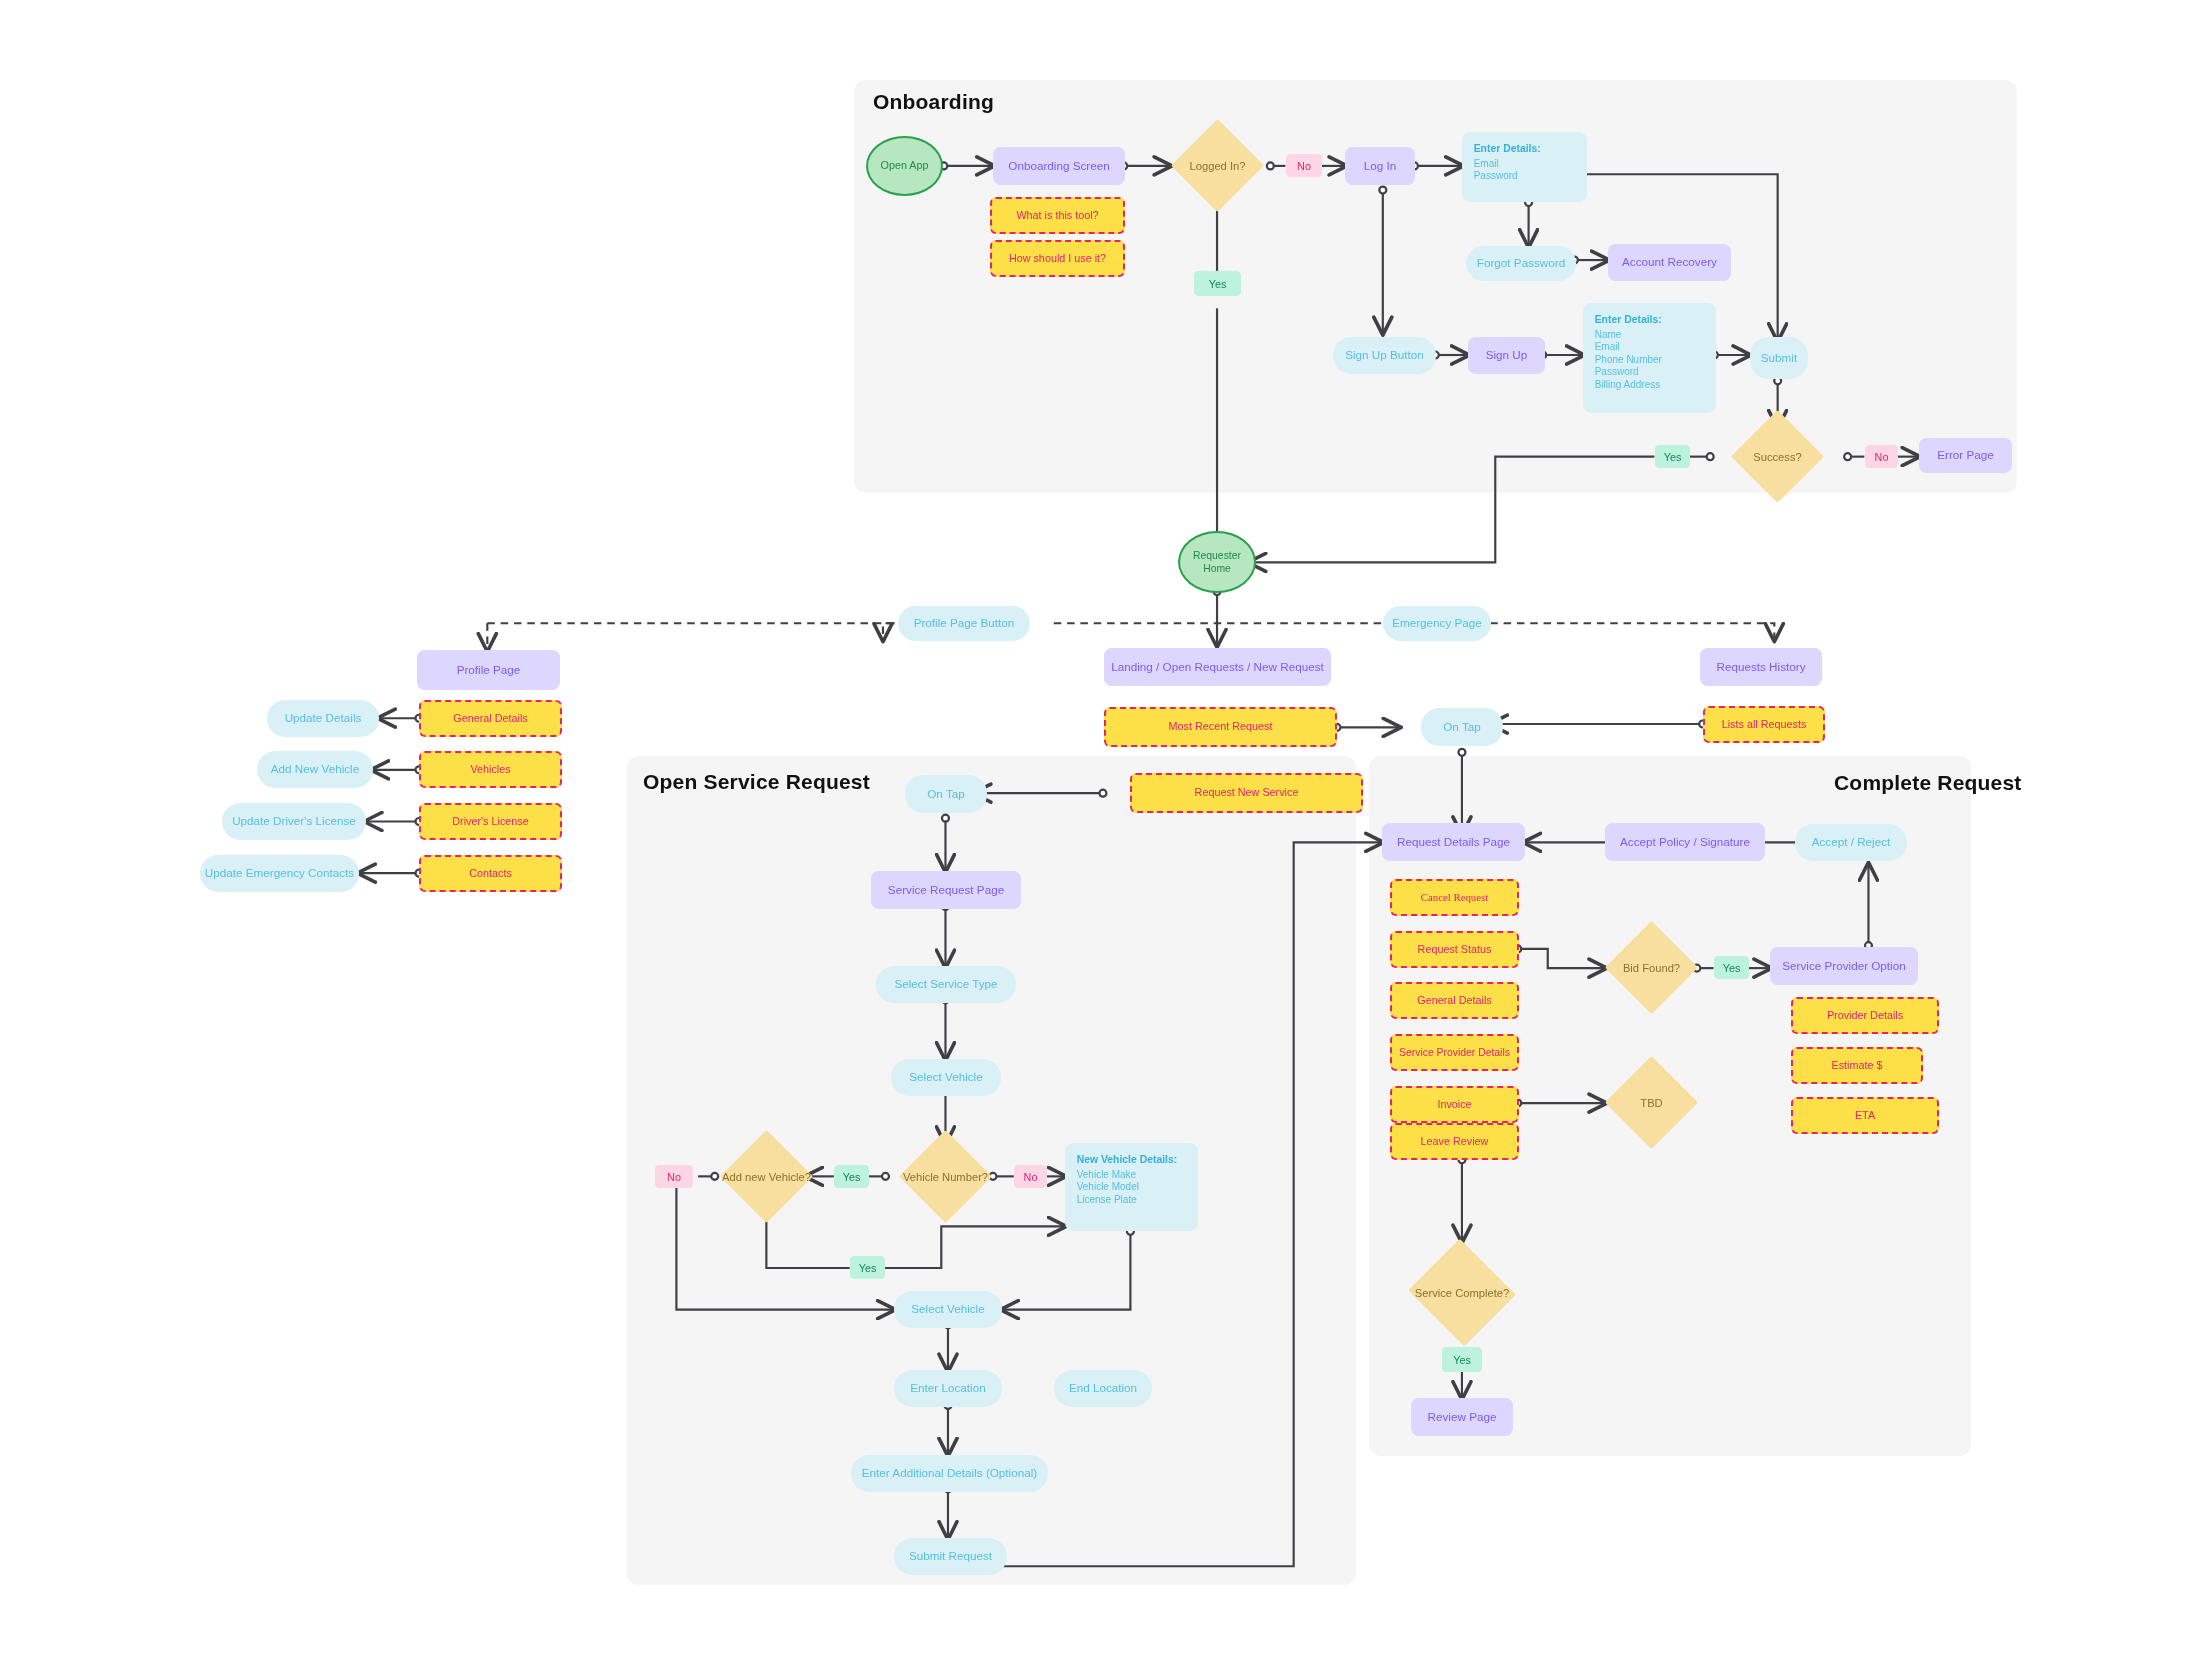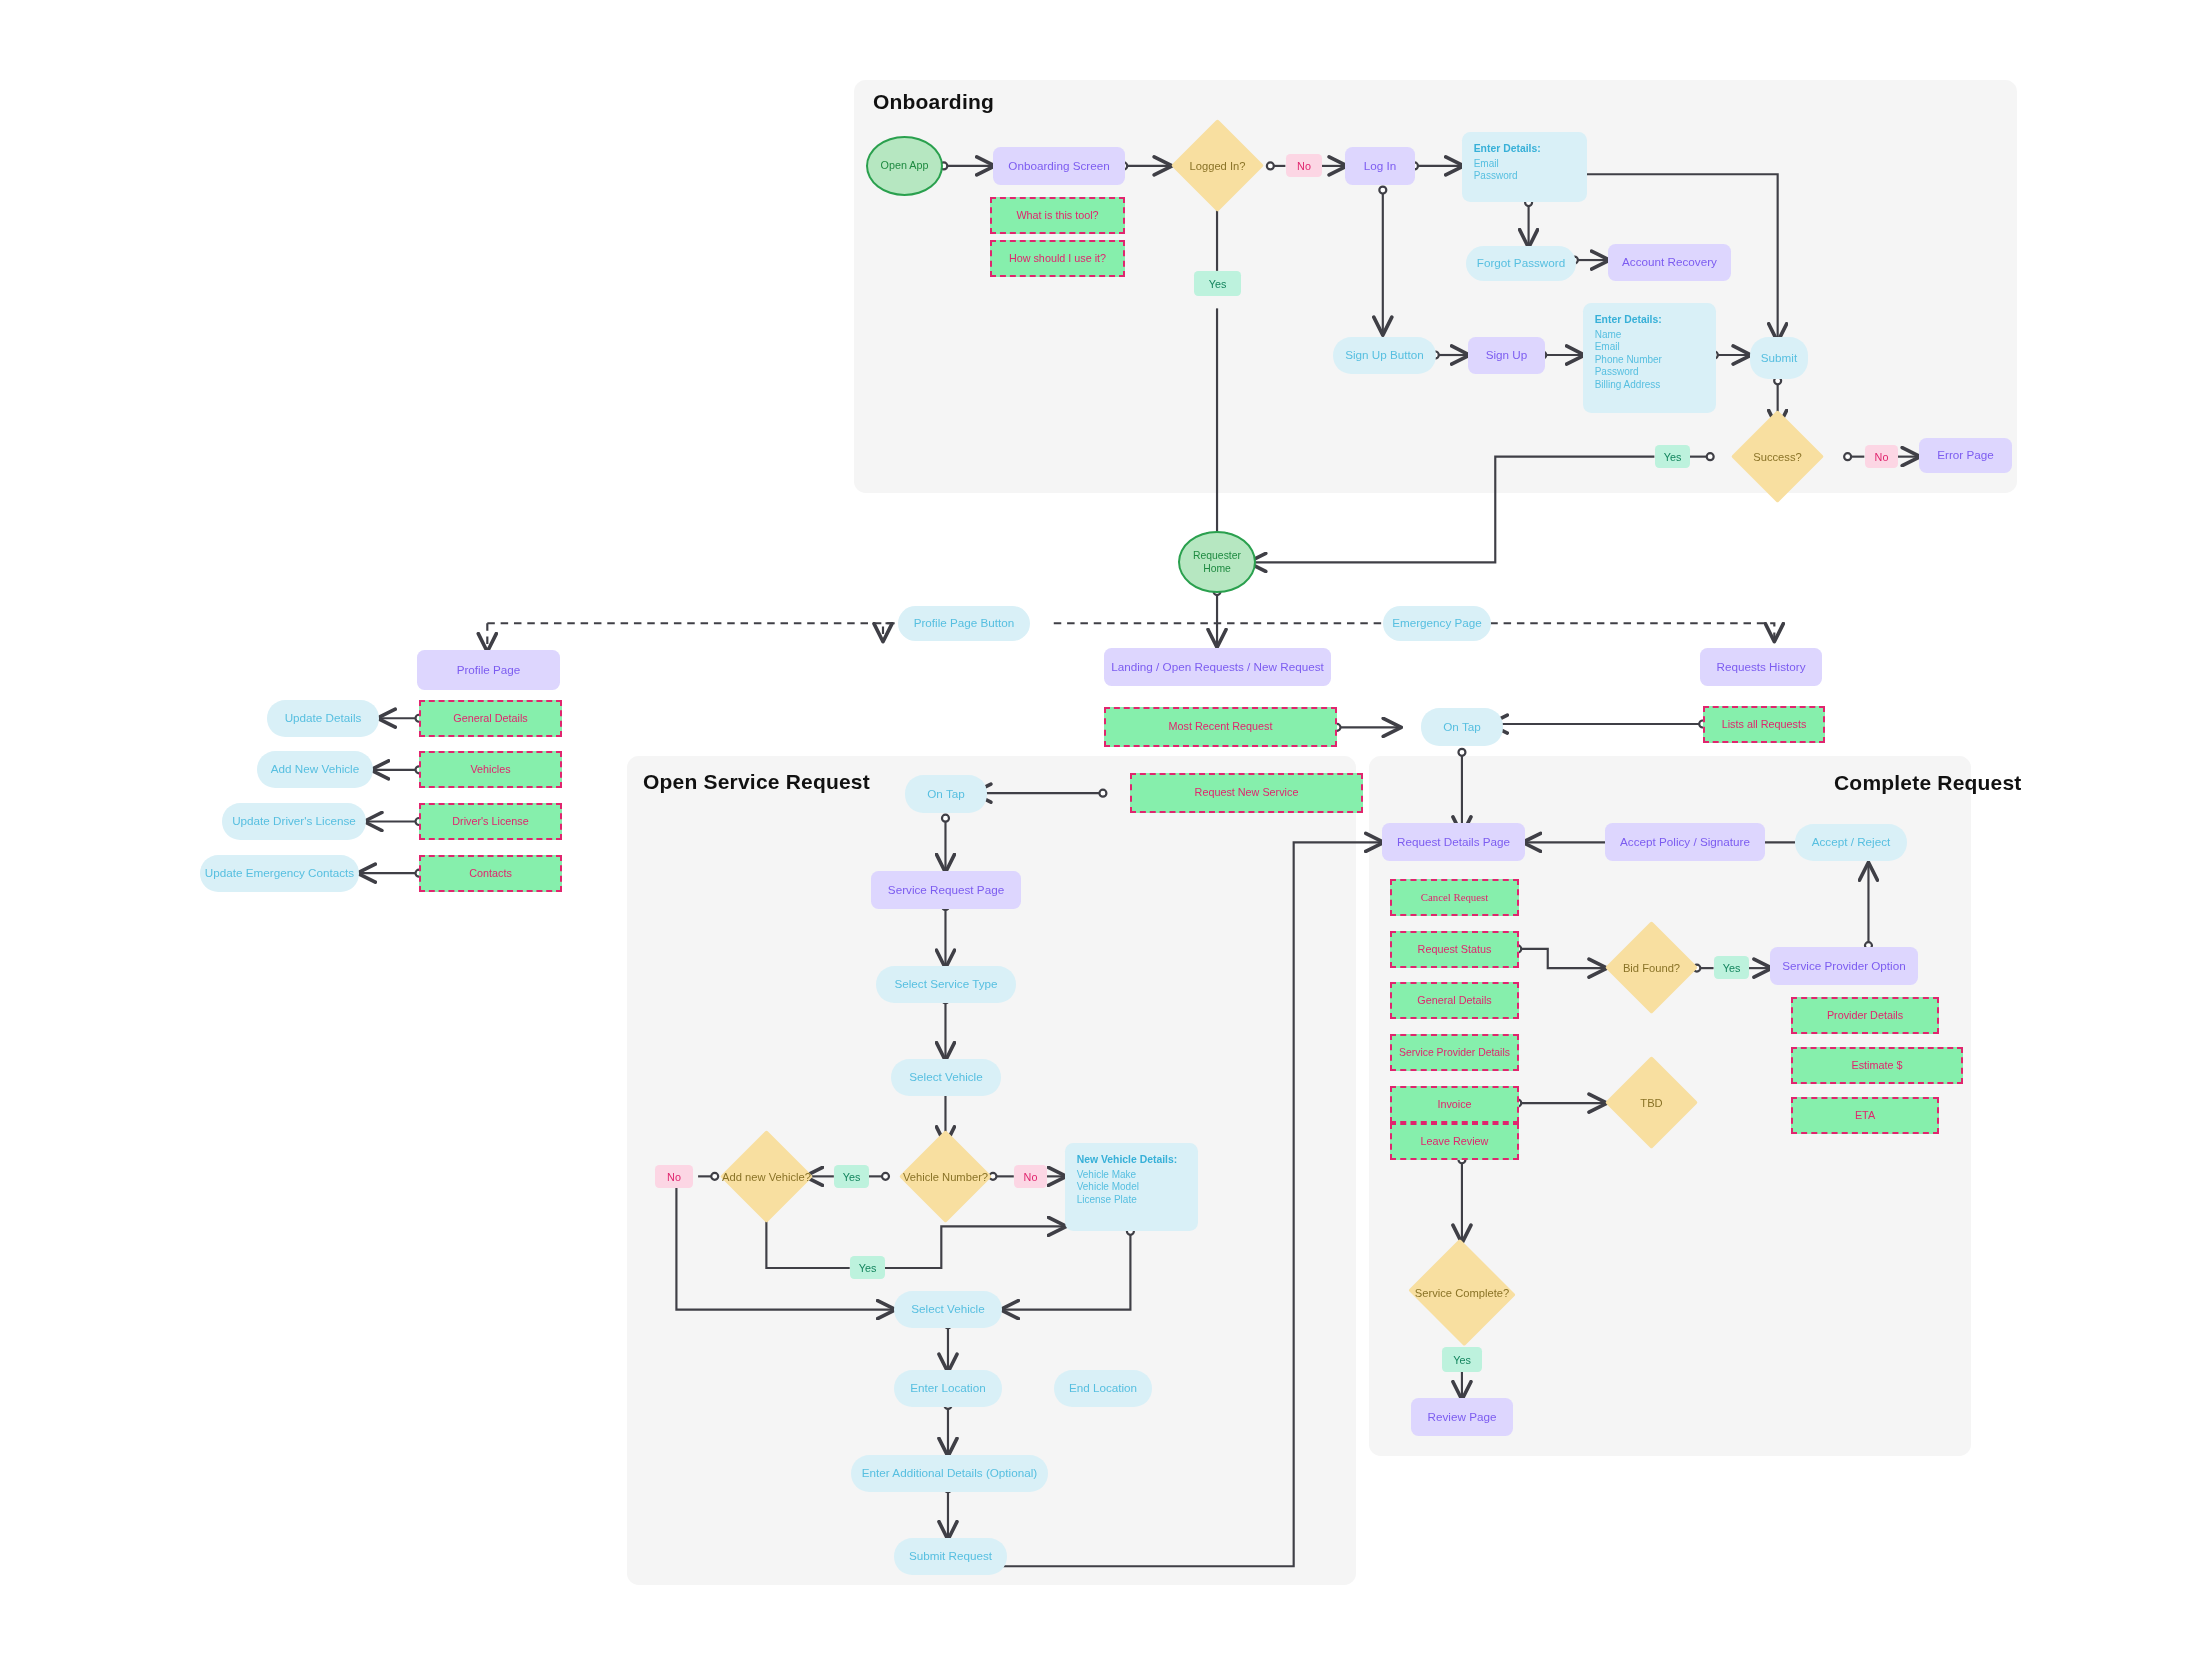--- a/index.html
+++ b/index.html
@@ -21,7 +21,7 @@
   .n-info b{display:block;color:#37b0d8;font-weight:700;font-size:10.4px;margin-bottom:2.5px;}
   .n-info span{display:block;}
   
-  .n-dashed{background:#86efac;border:2.1px dashed #e0256e;border-radius:0;color:#e0256e;font-size:10.8px;}
+  .n-dashed{background:#fde047;border:2.1px dashed #e0256e;border-radius:6px;color:#e0256e;font-size:10.8px;}
   
   .n-term{background:#b6e7c1;border:2.1px solid #2aa04e;border-radius:50%;color:#1f8a41;font-size:10.8px;}
   

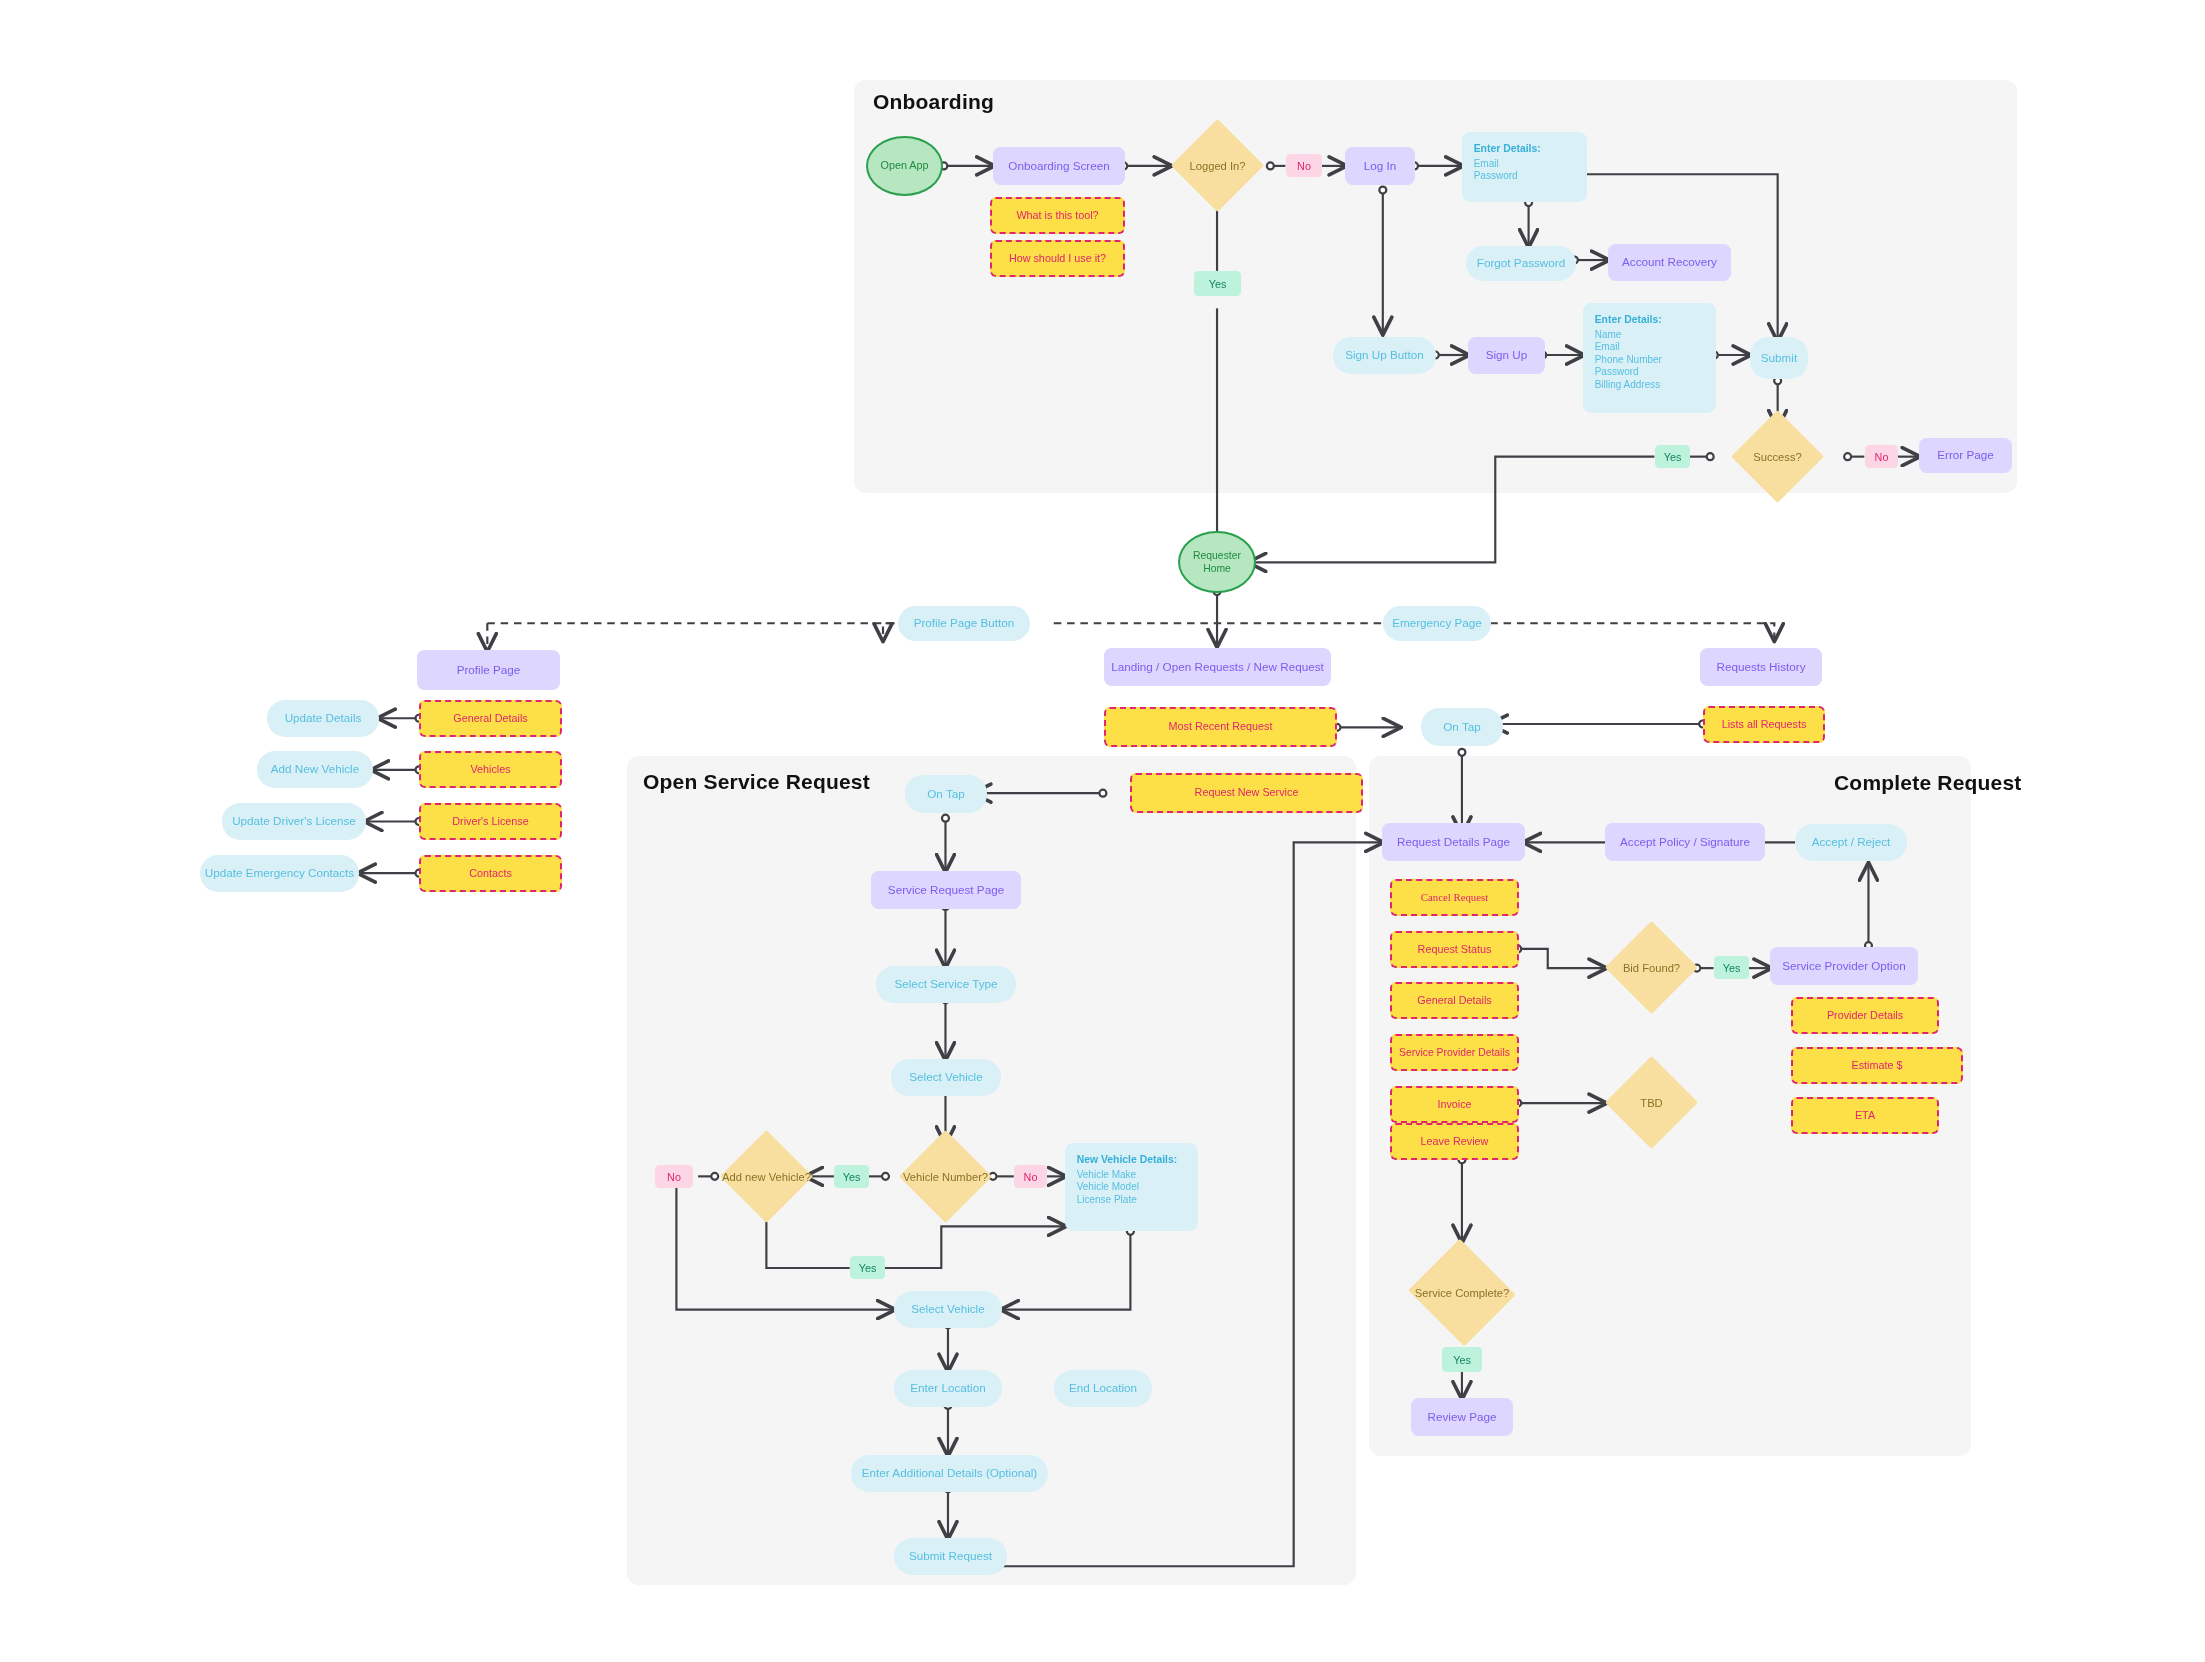--- a/index.html
+++ b/index.html
@@ -332,7 +332,7 @@
 
   <div class="node n-page" style="left:1770px;top:947px;width:148px;height:38px;">Service Provider Option</div>
   <div class="node n-dashed" style="left:1791px;top:997px;width:148px;height:37px;">Provider Details</div>
-  <div class="node n-dashed" style="left:1791px;top:1047px;width:172px;height:37px;">Estimate $</div>
+  <div class="node n-dashed" style="left:1791px;top:1047px;width:132px;height:37px;">Estimate $</div>
   <div class="node n-dashed" style="left:1791px;top:1097px;width:148px;height:37px;">ETA</div>
 
   <div class="node n-diamond" style="left:1406px;top:1241px;width:112px;height:103px;">

